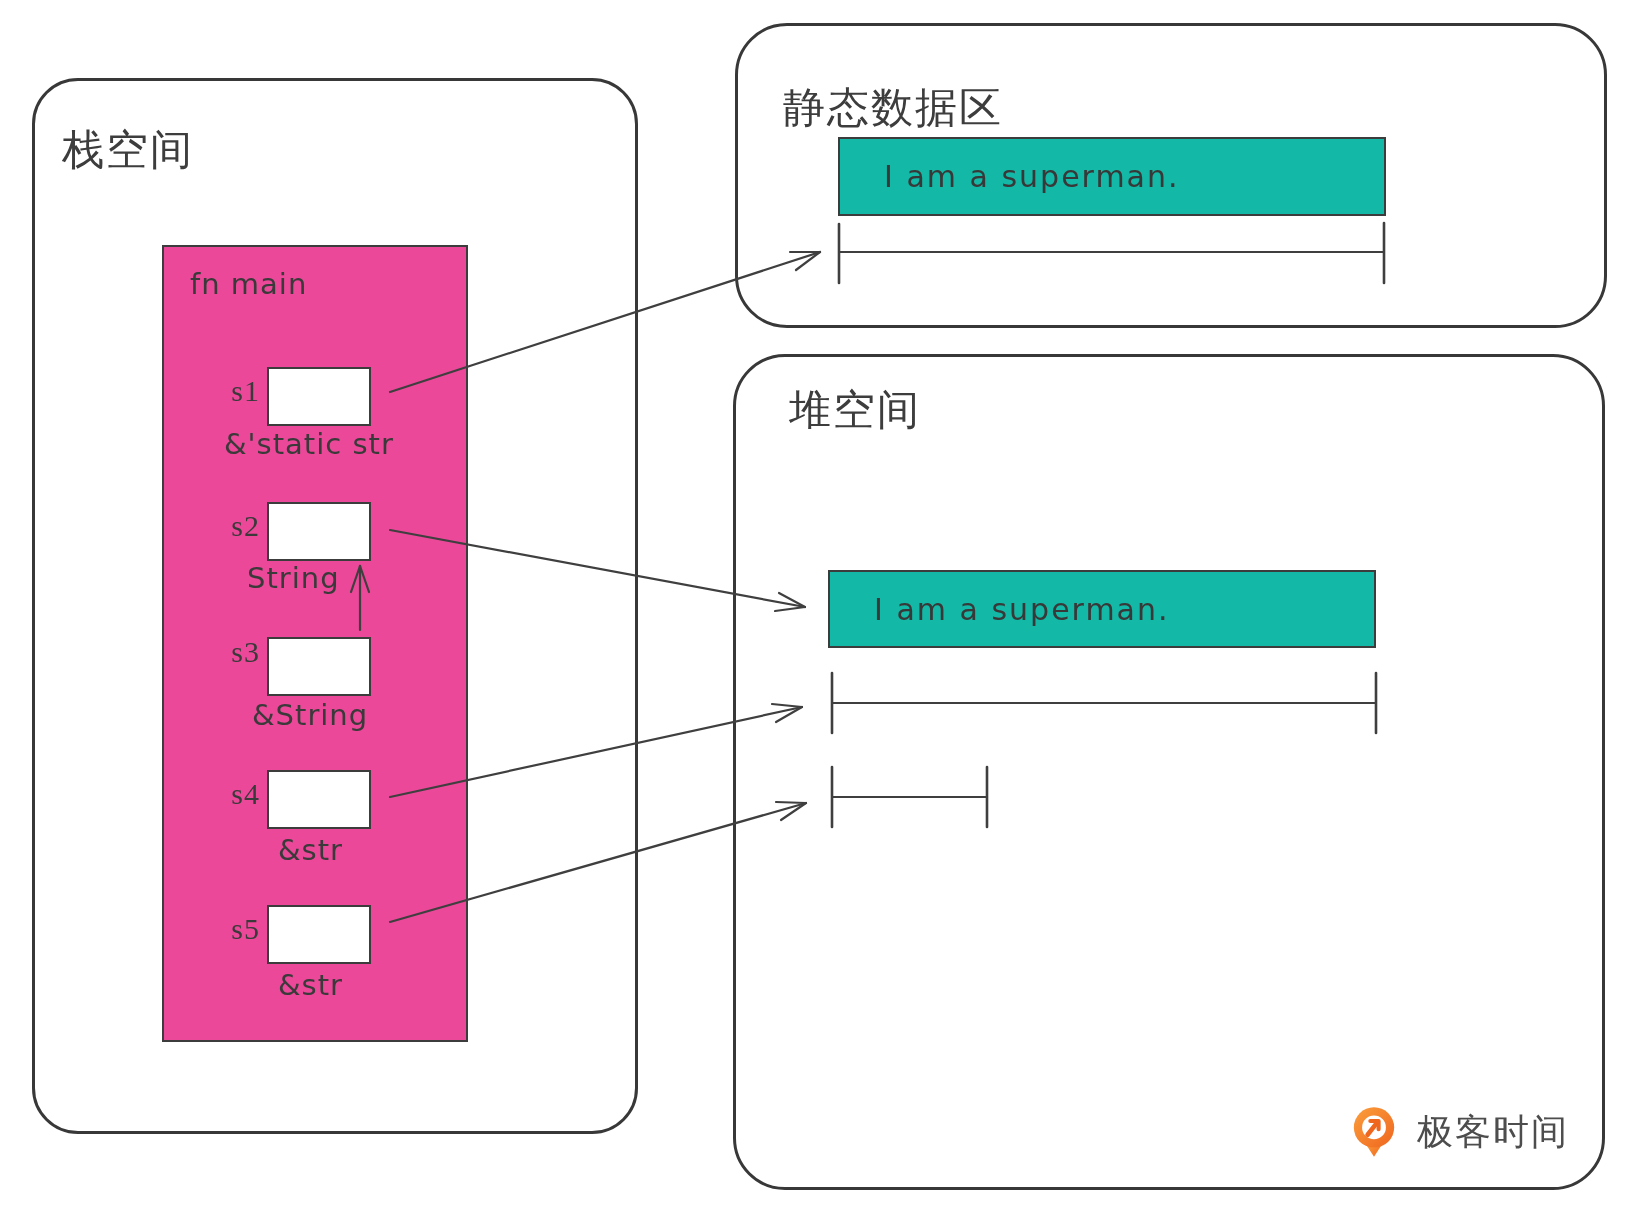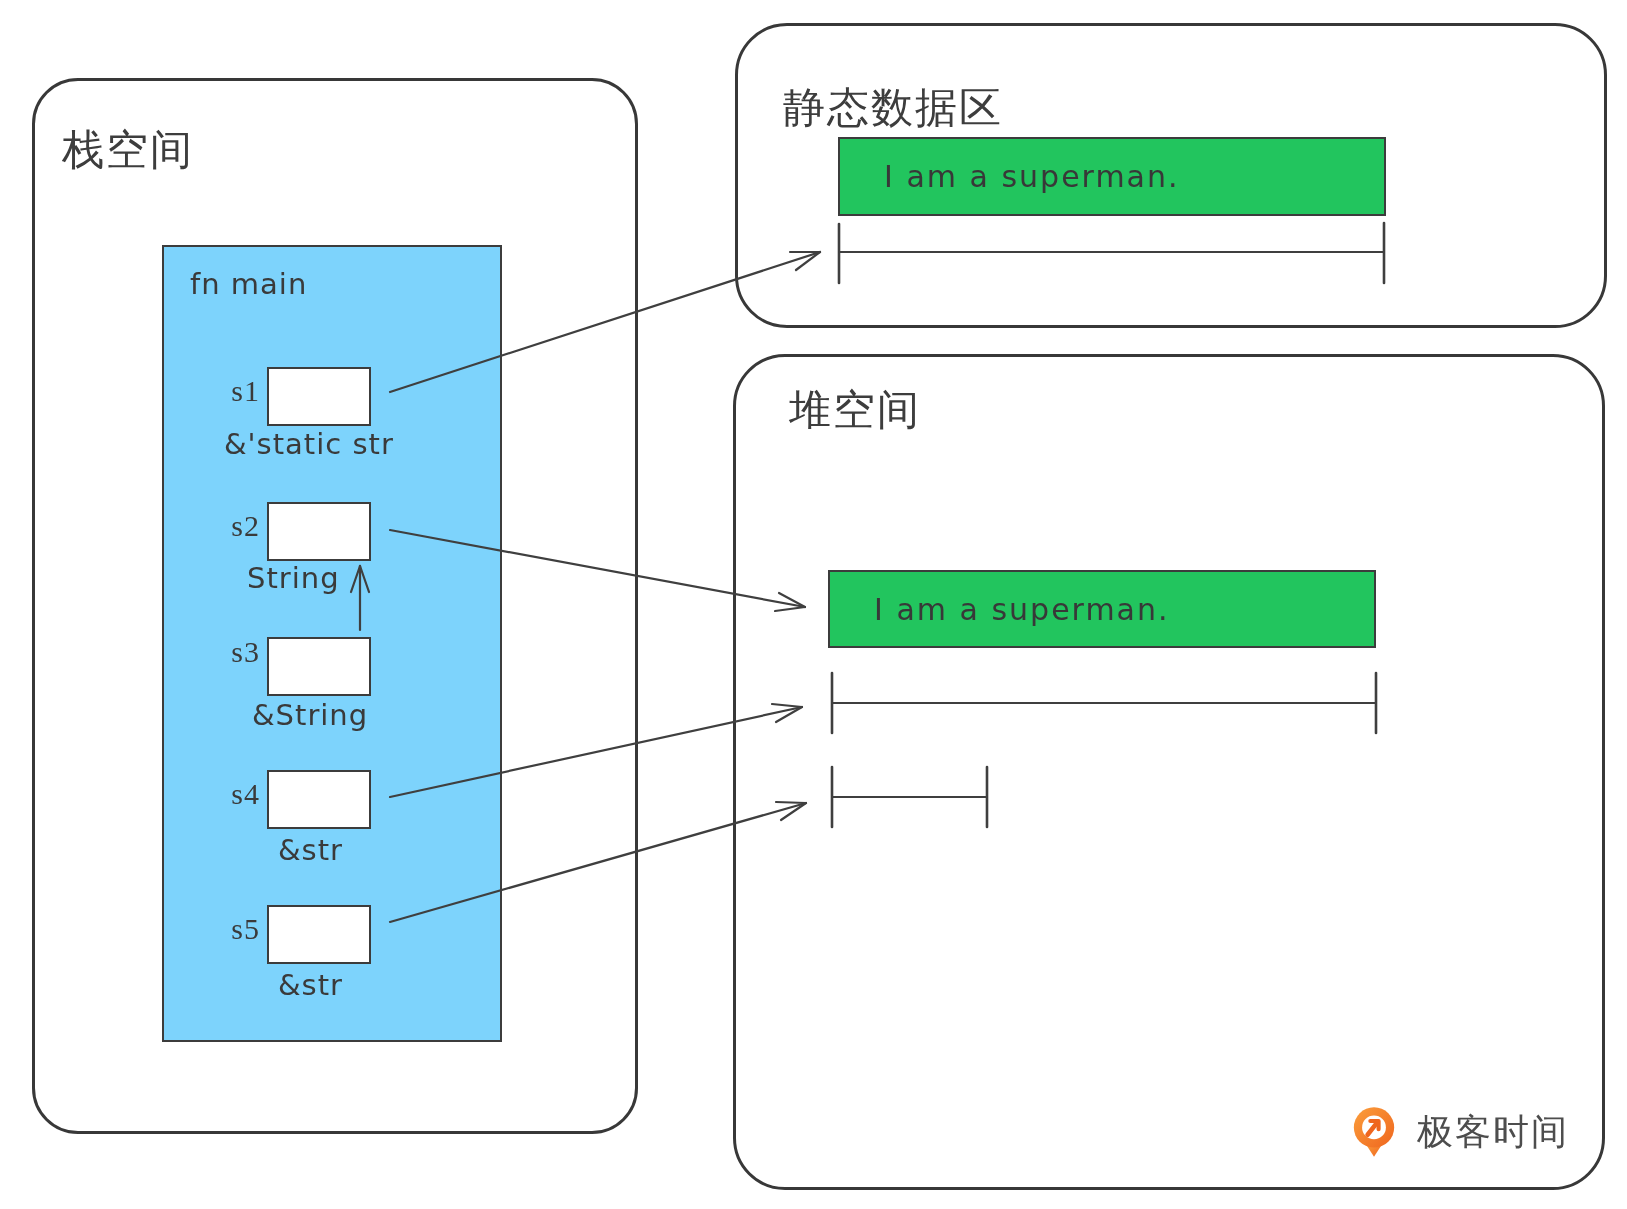--- a/index.html
+++ b/index.html
@@ -23,7 +23,7 @@
   .static-title{left:783px;top:46px;margin-top:38px;}
   .heap-box{left:733px;top:354px;width:866px;height:830px;border-radius:52px;}
   .heap-title{left:781px;top:386px;margin-left:8px;}
-  .value-rect{position:absolute;border:2.5px solid #3c3c3c;background:#22c55e;display:flex;align-items:center;}
+  .value-rect{position:absolute;border:2.5px solid #3c3c3c;background:#14b8a6;display:flex;align-items:center;}
   .static-value{left:838px;top:137px;width:544px;height:75px;}
   .heap-value{left:828px;top:570px;width:544px;height:74px;}
   .value-text{padding-left:44px;font-size:30px;letter-spacing:2px;color:#383838;white-space:nowrap;}

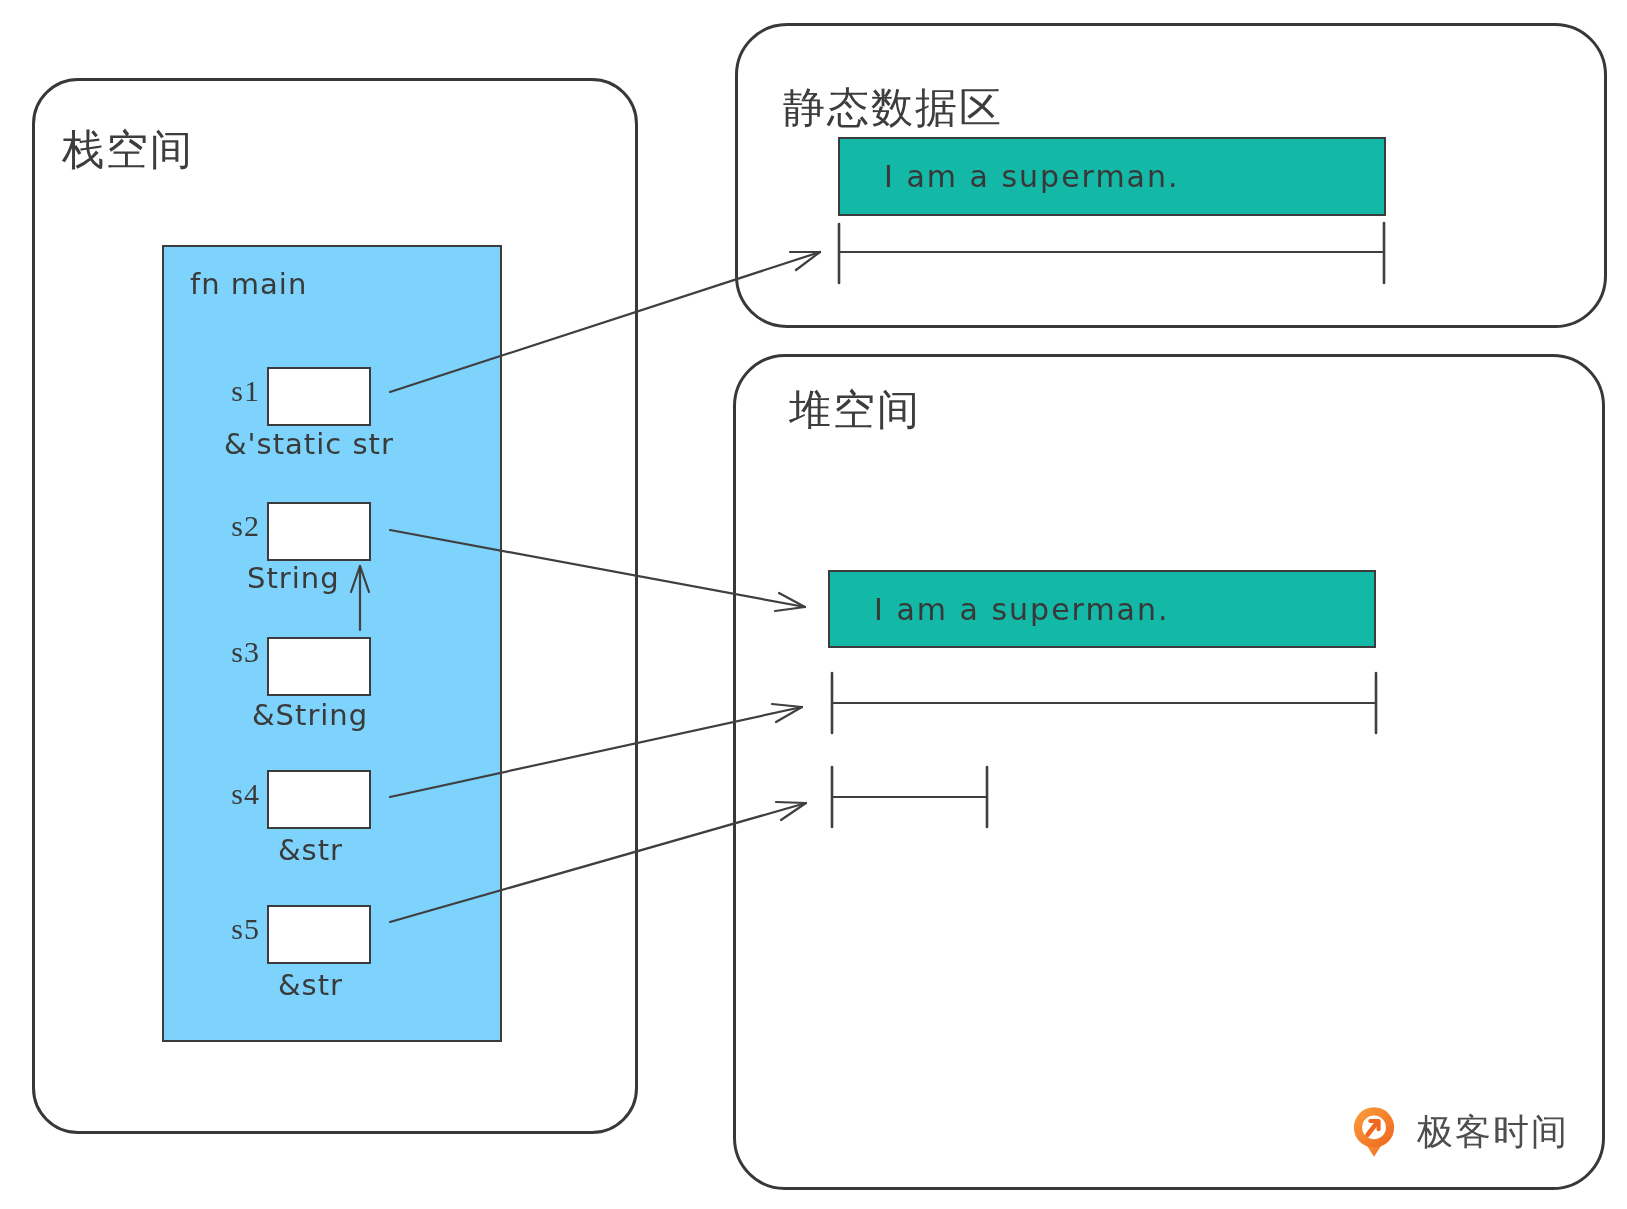--- a/index.html
+++ b/index.html
@@ -12,7 +12,7 @@
   
   .stack-box{left:32px;top:78px;width:600px;height:1050px;border-radius:46px;}
   .stack-title{left:62px;top:126px;}
-  .frame{position:absolute;left:162px;top:245px;width:302px;height:793px;border:2.5px solid #3c3c3c;background:#7dd3fc;padding-left:34px;}
+  .frame{position:absolute;left:162px;top:245px;width:302px;height:793px;border:2.5px solid #3c3c3c;background:#ec4899;}
   .frame-label{position:absolute;left:26px;top:20px;font-size:30px;letter-spacing:1px;}
   .hand{font-size:29px;letter-spacing:1px;color:#3a3a3a;white-space:nowrap;}
   .var-name{position:absolute;left:38px;width:58px;text-align:right;font-size:30px;font-family:Liberation Serif, serif;}

